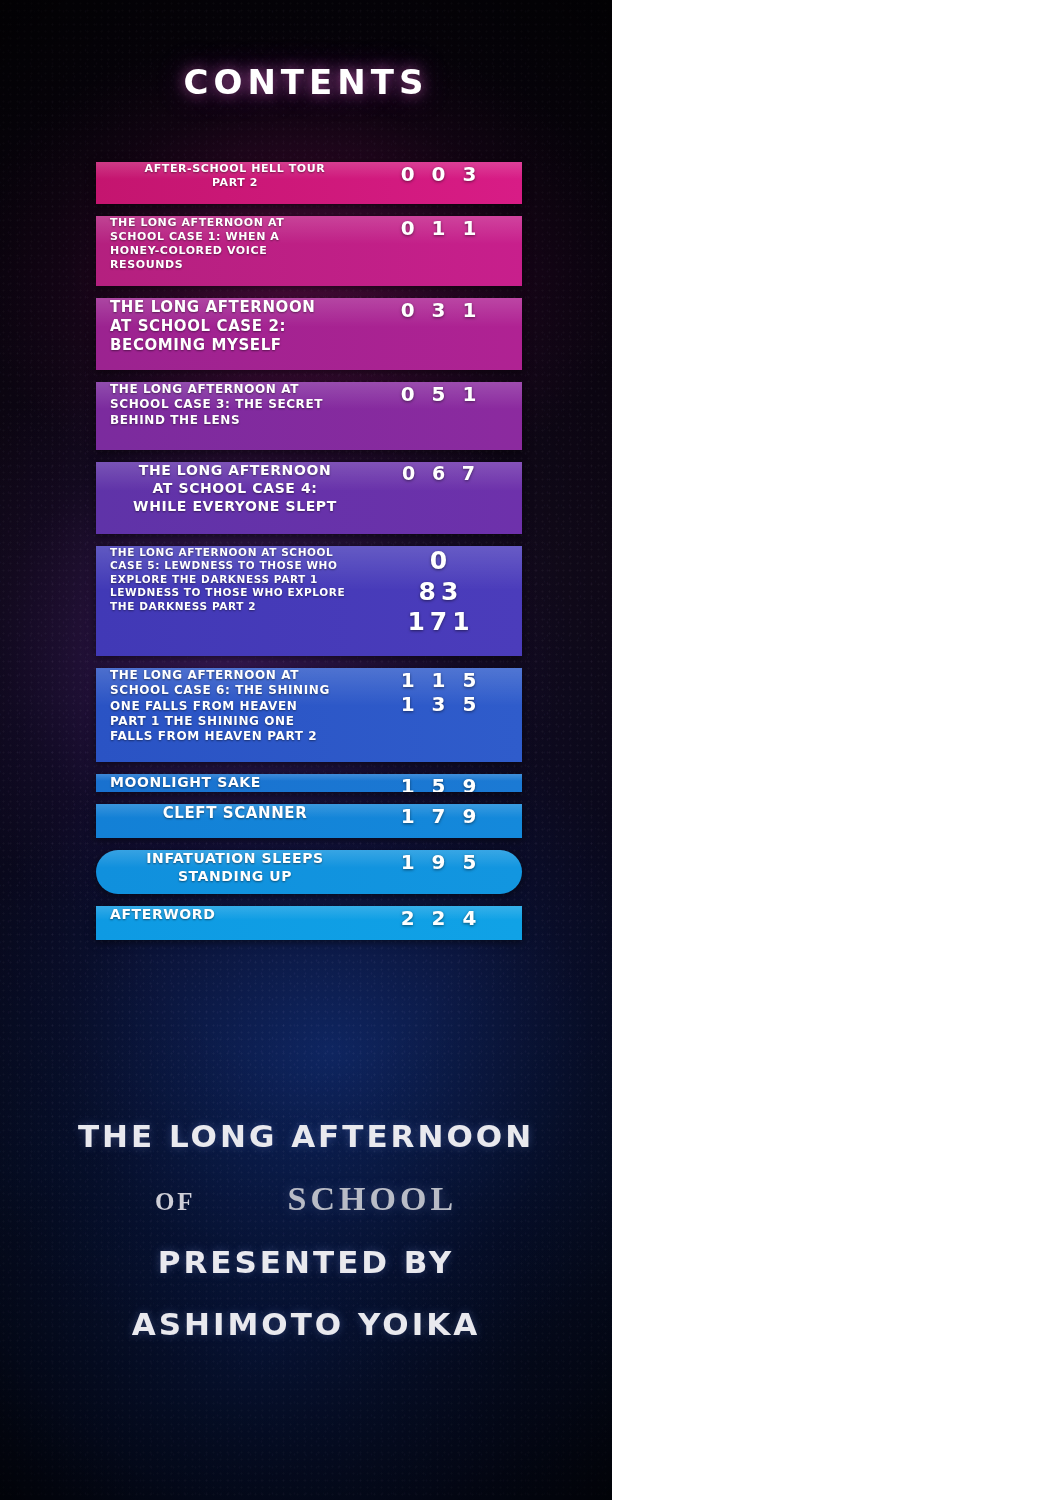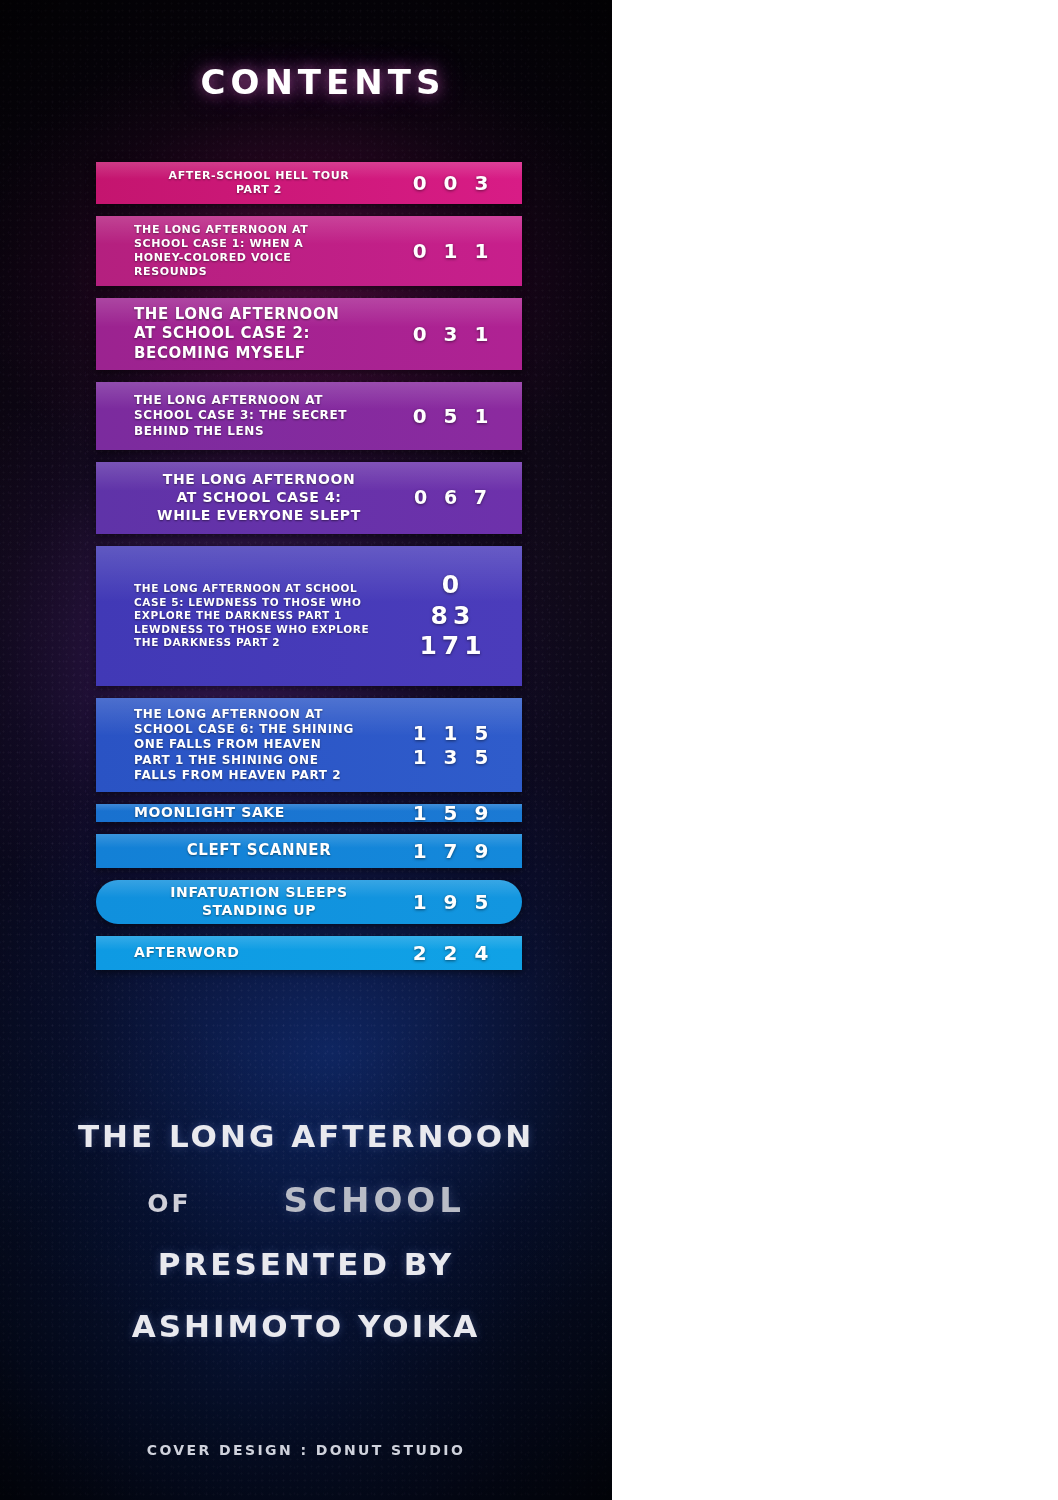--- a/index.html
+++ b/index.html
@@ -68,7 +68,6 @@
     font-weight: bold;
     letter-spacing: 5px;
     text-shadow: 0 0 14px rgba(255,120,220,0.55), 0 0 30px rgba(160,60,220,0.35);
-    padding-left: 17px;
   }
 
   

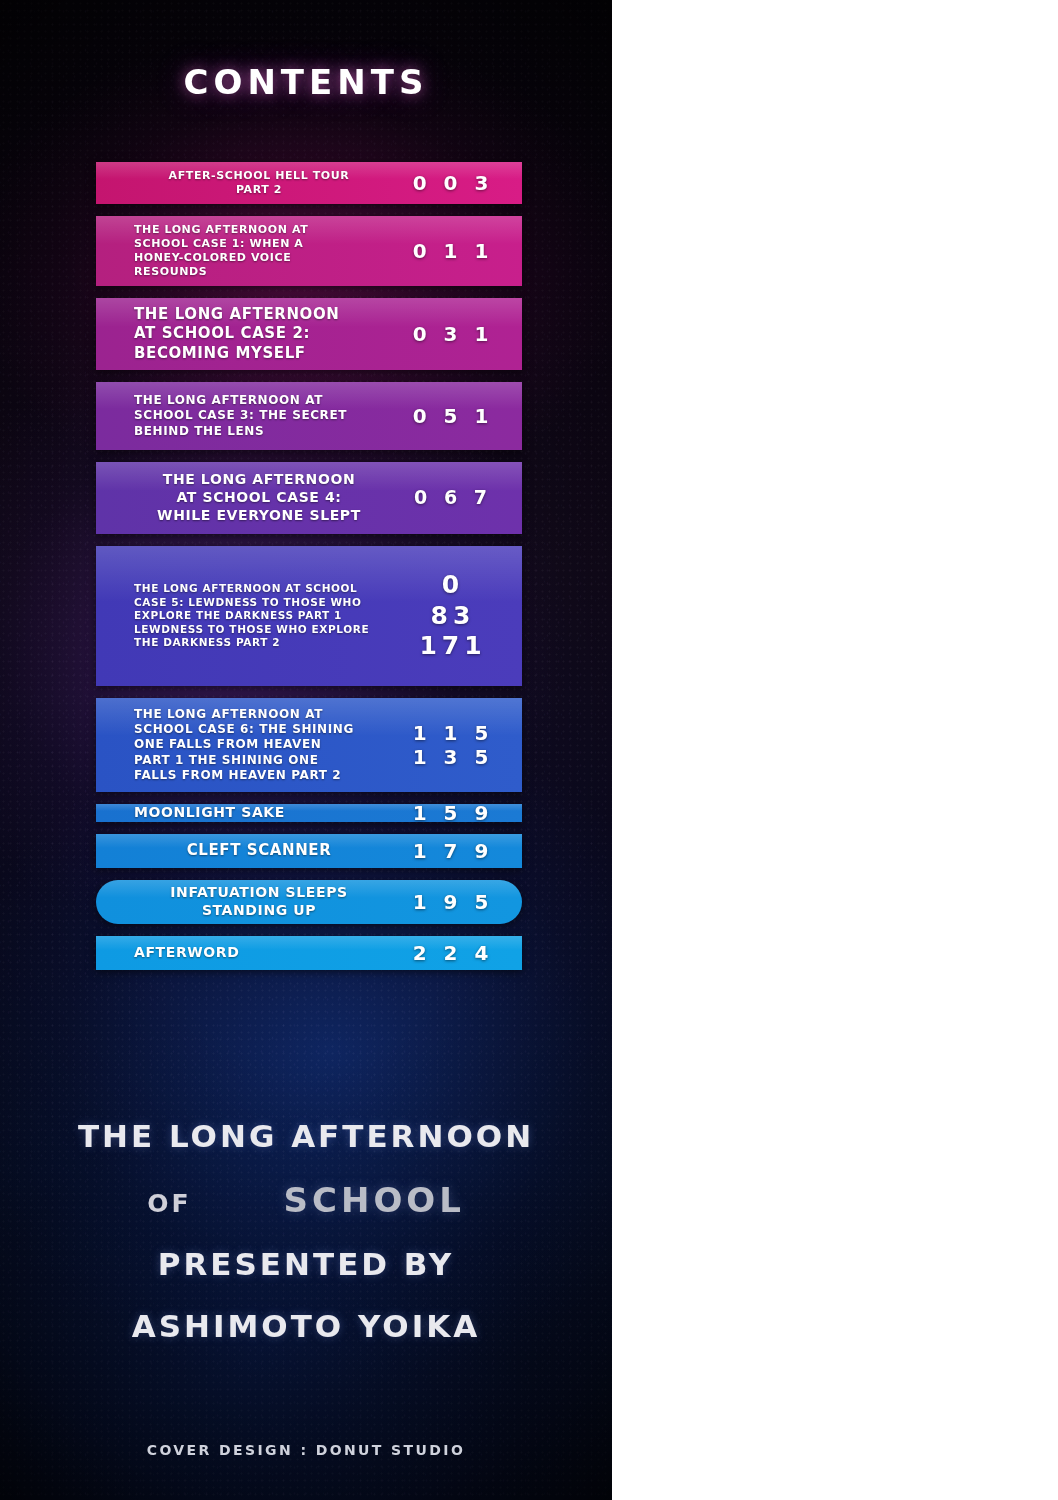--- a/index.html
+++ b/index.html
@@ -82,9 +82,7 @@
     margin-bottom: 12px;
     box-shadow: 0 2px 8px rgba(0,0,0,0.55);
     display: flex;
-    align-items: center;
     overflow: hidden;
-    padding-left: 24px;
   }
   .toc-row::after {
     content: "";

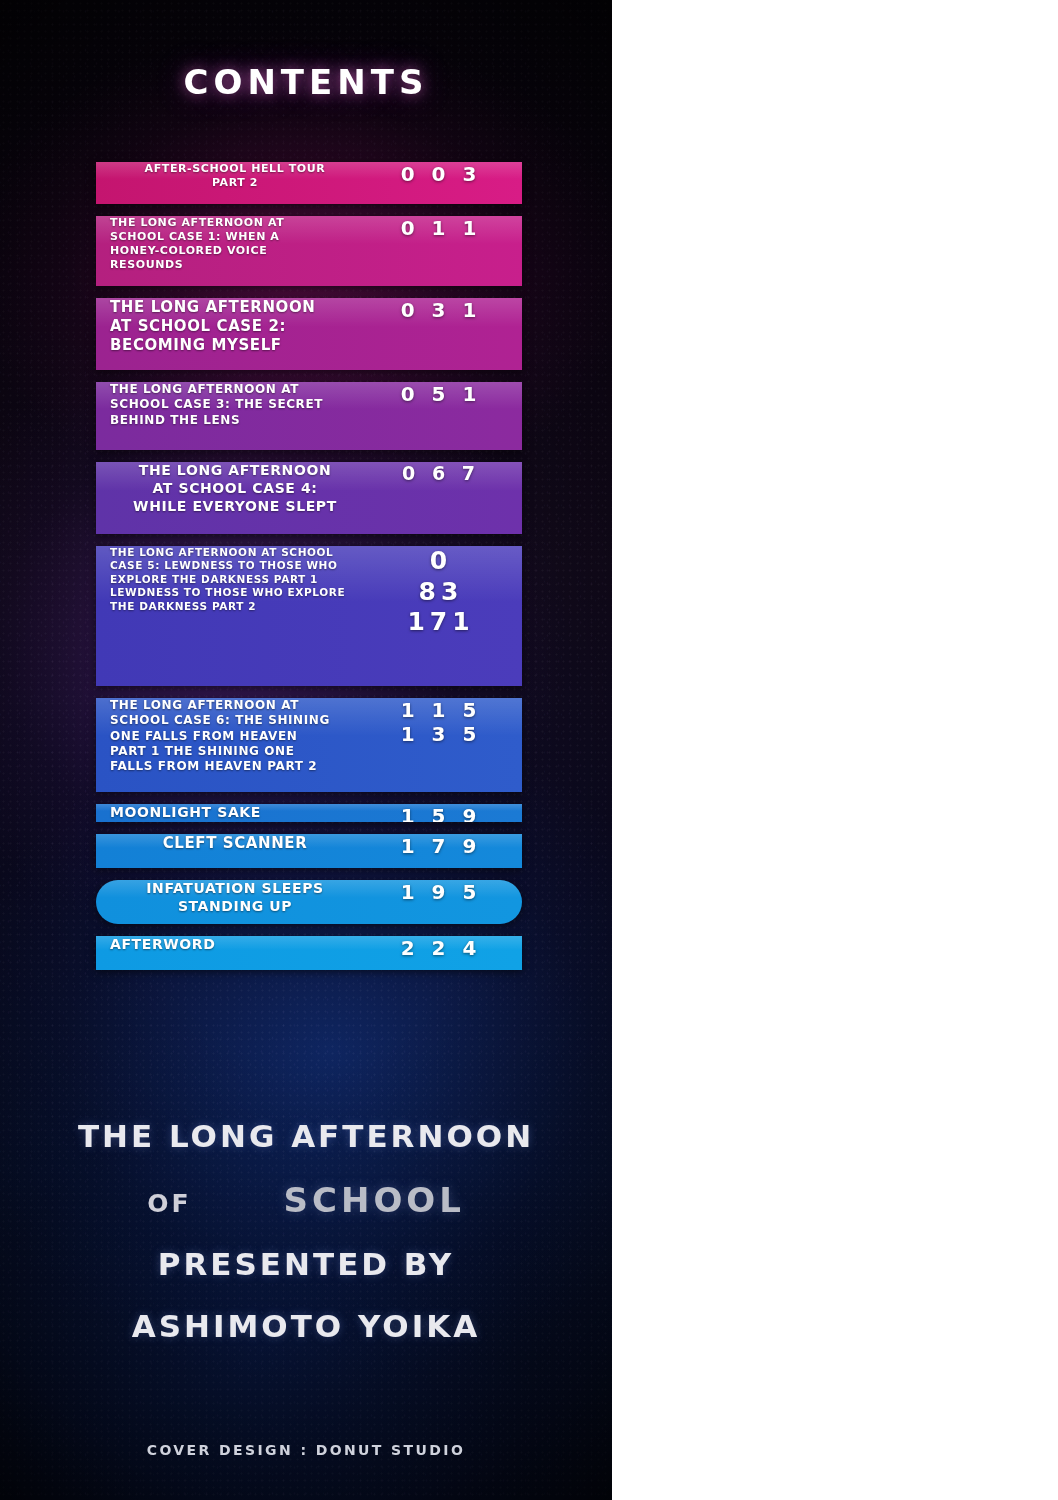--- a/index.html
+++ b/index.html
@@ -215,7 +215,7 @@
             <span class="pg">0 6 7</span>
           </div>
         </div>
-        <div class="toc-row" style="height: 140px; background: linear-gradient(90deg, rgb(65, 57, 182) 0%, rgb(75, 60, 187) 100%);">
+        <div class="toc-row" style="height: 110px; background: linear-gradient(90deg, rgb(65, 57, 182) 0%, rgb(75, 60, 187) 100%);">
           <div class="toc-title" style="font-size: 10.5px; text-align: left; white-space: pre-line;">THE LONG AFTERNOON AT SCHOOL
 CASE 5: LEWDNESS TO THOSE WHO
 EXPLORE THE DARKNESS PART 1

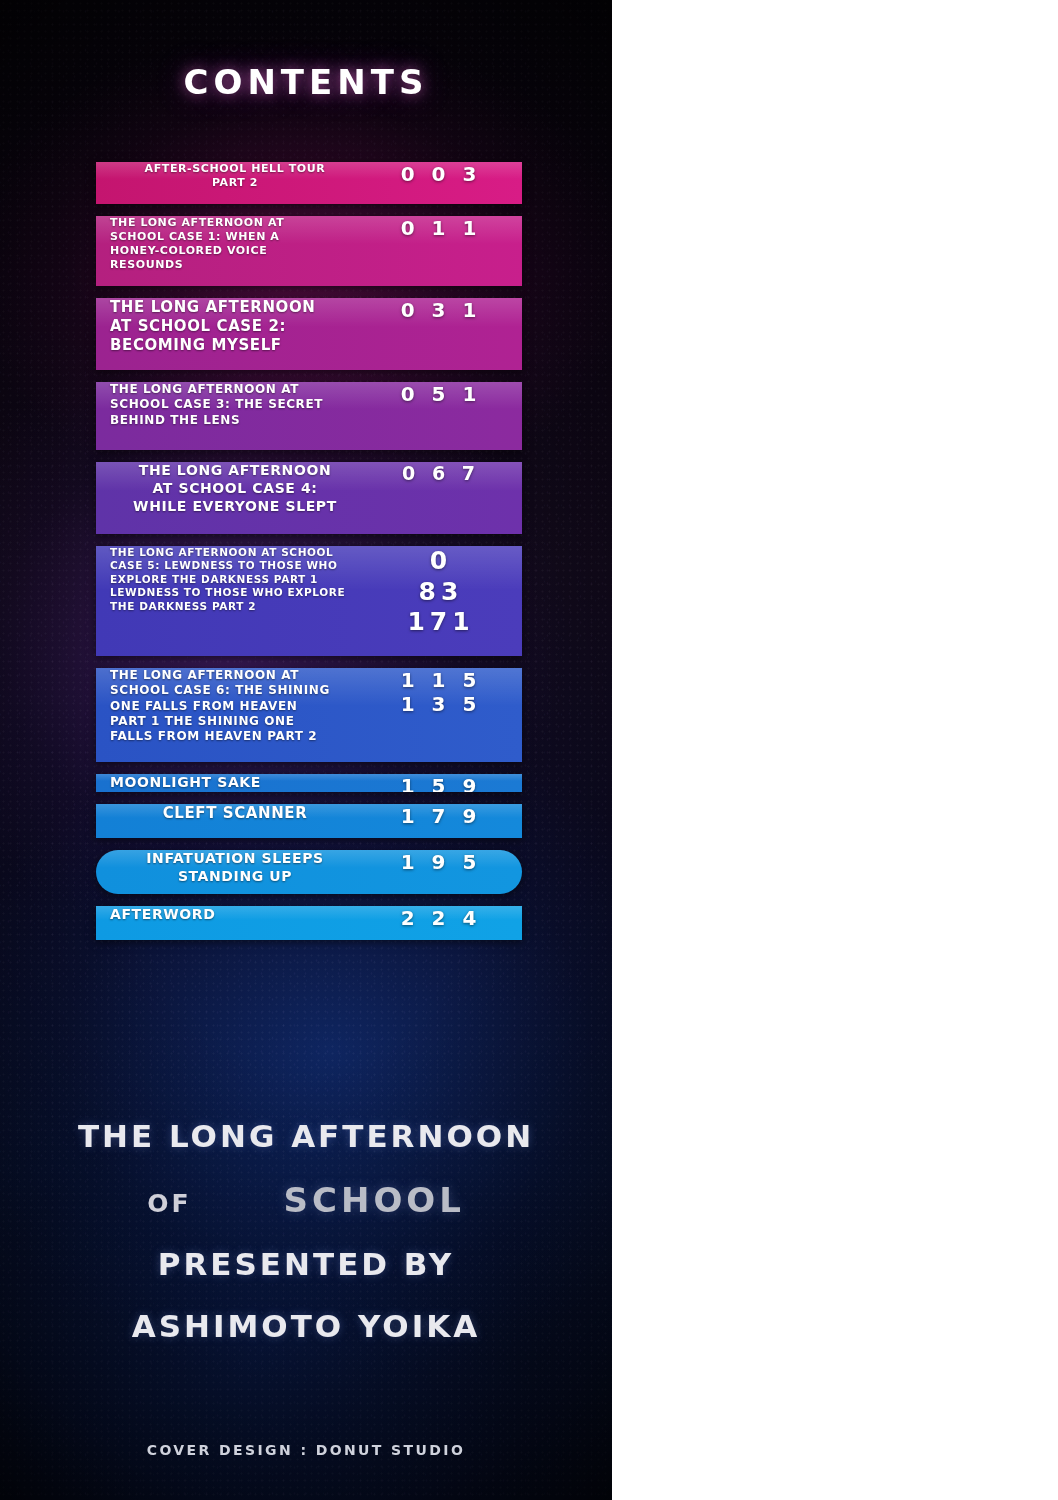--- a/index.html
+++ b/index.html
@@ -138,6 +138,7 @@
     align-items: baseline;
     gap: 92px;
     margin-bottom: 26px;
+    font-family: Liberation Serif, serif;
   }
   .credit-of {
     font-size: 25px;

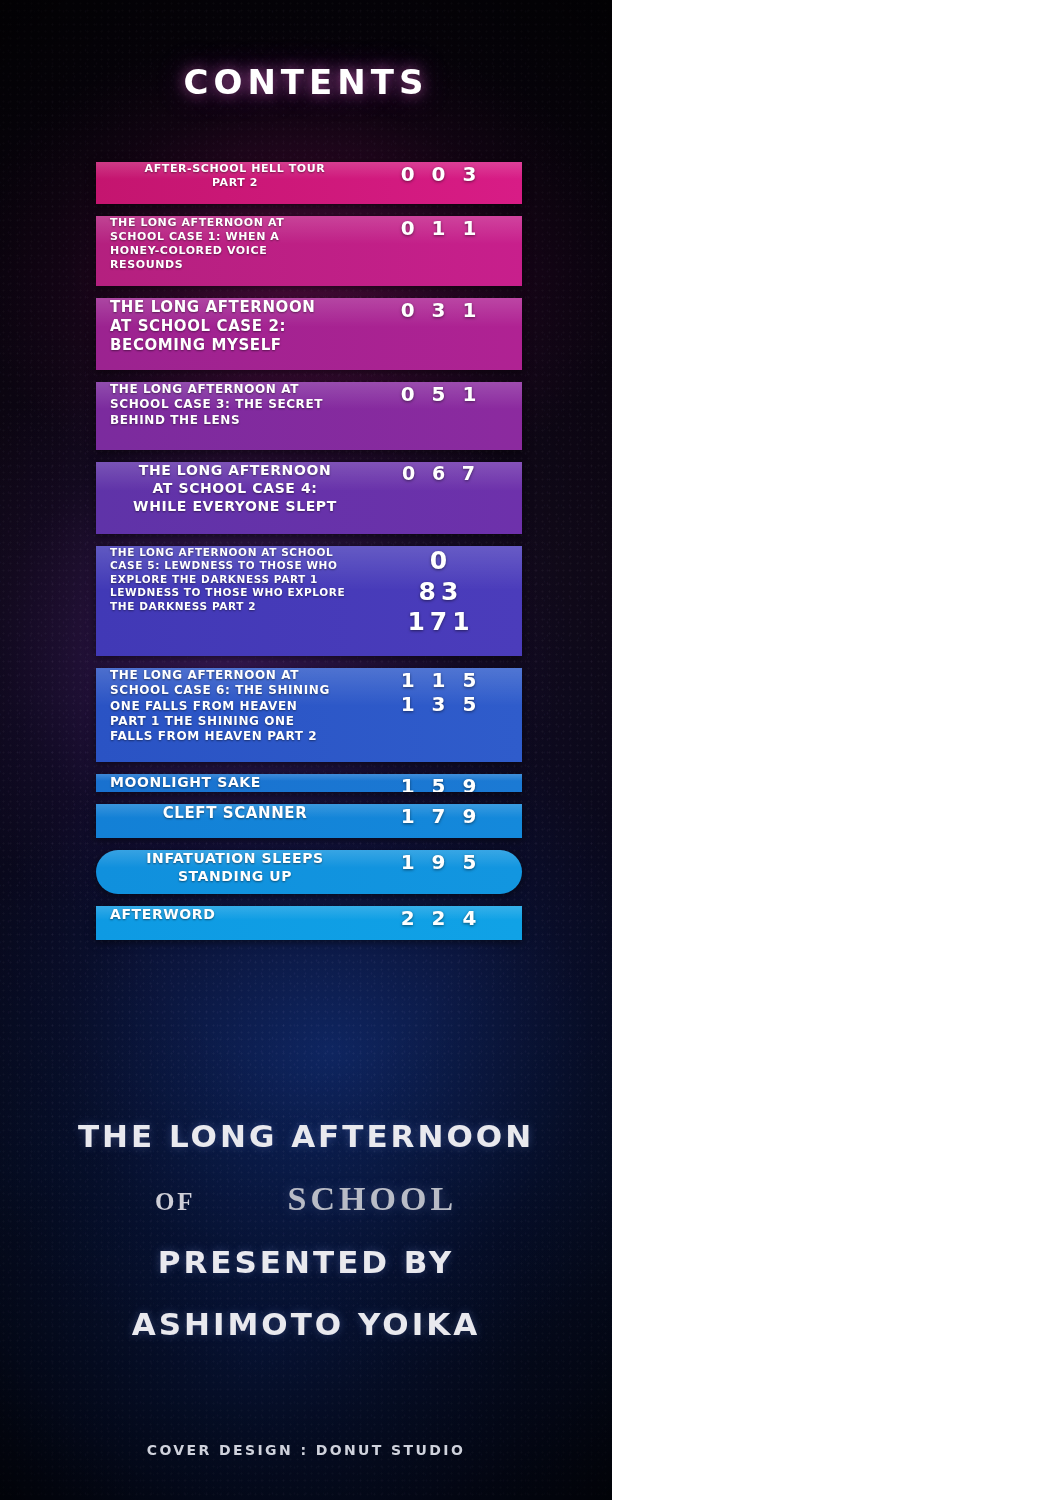--- a/index.html
+++ b/index.html
@@ -276,7 +276,6 @@
       <div class="credit-line credit-big">ASHIMOTO YOIKA</div>
     </div>
 
-    <div class="cover-design">COVER DESIGN : DONUT STUDIO</div>
   </div>
 </div>
 

